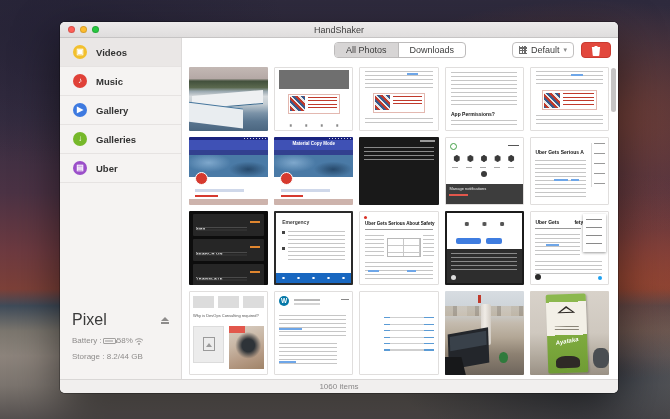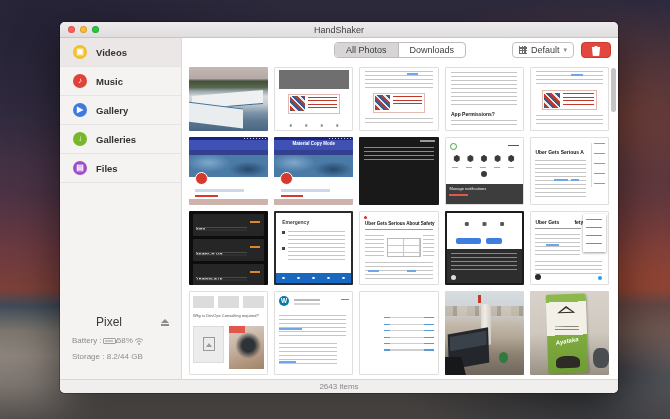--- a/index.html
+++ b/index.html
@@ -262,7 +262,7 @@
       </div>
       <div class="side-item">
         <span class="sicon" style="background:#9b4fc9">▤</span>
-        <span>Files</span>
+        <span>Uber</span>
       </div>
 
       <div class="device">

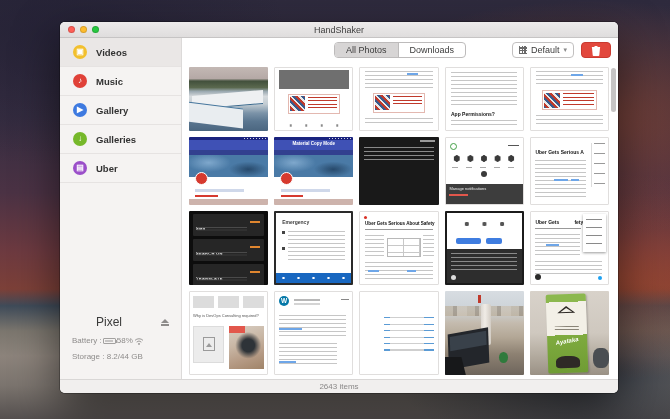--- a/index.html
+++ b/index.html
@@ -47,7 +47,7 @@
   }
   .device { position: absolute; left: 0; right: 0; bottom: 0; padding: 8px 12px 18px; }
   .dev-row { display: flex; align-items: center; justify-content: space-between; }
-  .dev-name { font-size: 12px; color: #3a3a3a; margin-left: 24px; }
+  .dev-name { font-size: 16px; color: #3a3a3a; }
   .eject { display: flex; flex-direction: column; align-items: center; }
   .eject-tri { width: 0; height: 0; border-left: 4px solid transparent; border-right: 4px solid transparent; border-bottom: 4px solid #8e8c8b; }
   .eject-bar { width: 8px; height: 1.5px; background: #8e8c8b; margin-top: 1.5px; }

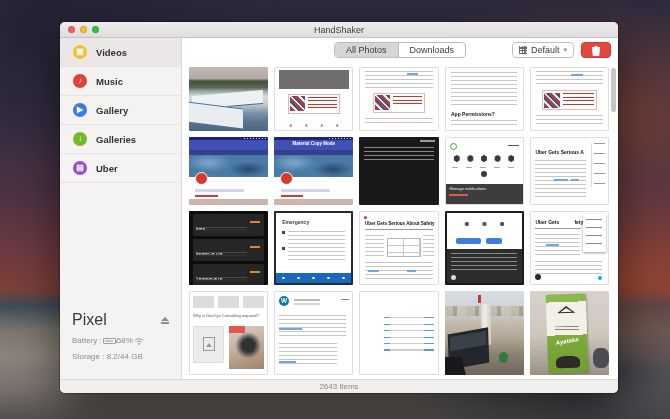--- a/index.html
+++ b/index.html
@@ -469,7 +469,7 @@
   </div>
 
   <div class="statusbar">
-    <span>2643 items</span>
+    <span>1060 items</span>
   </div>
 
 </div>

